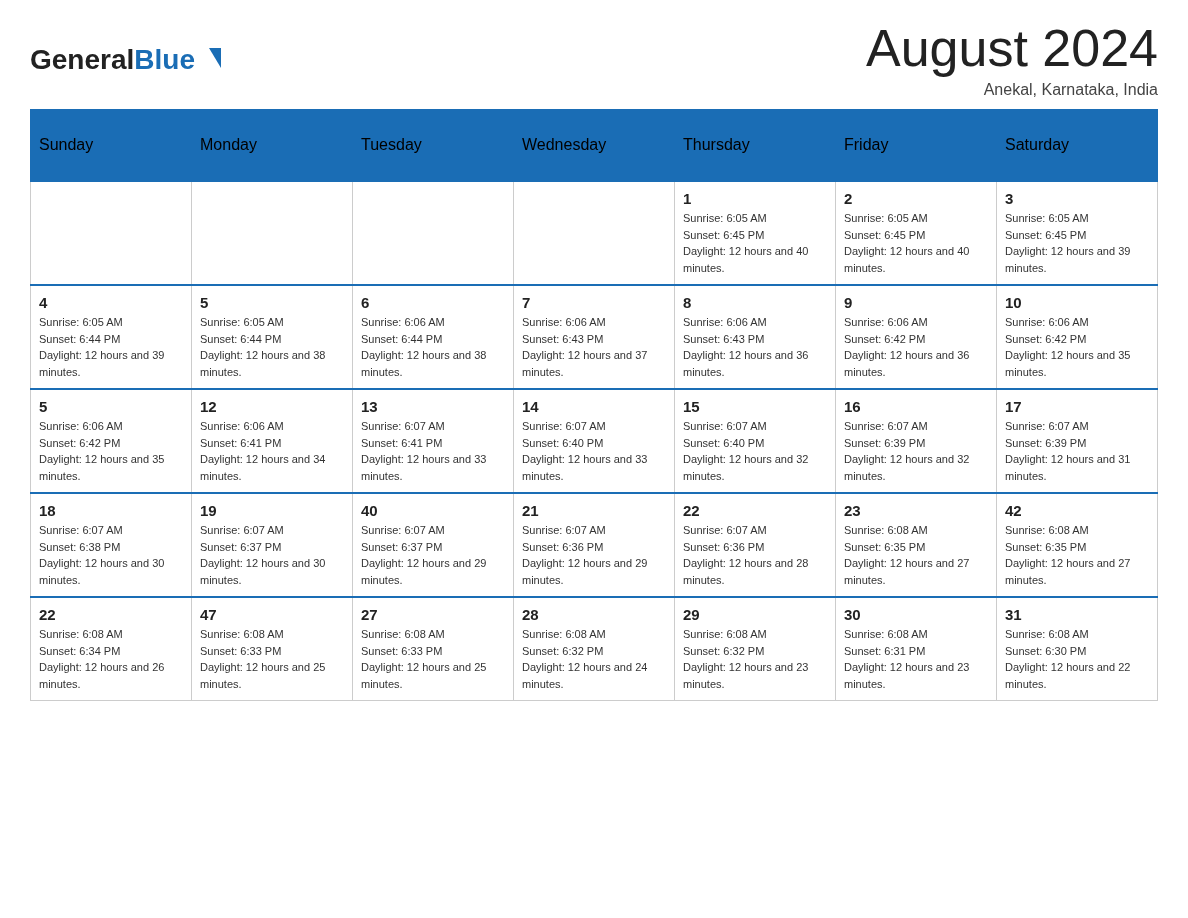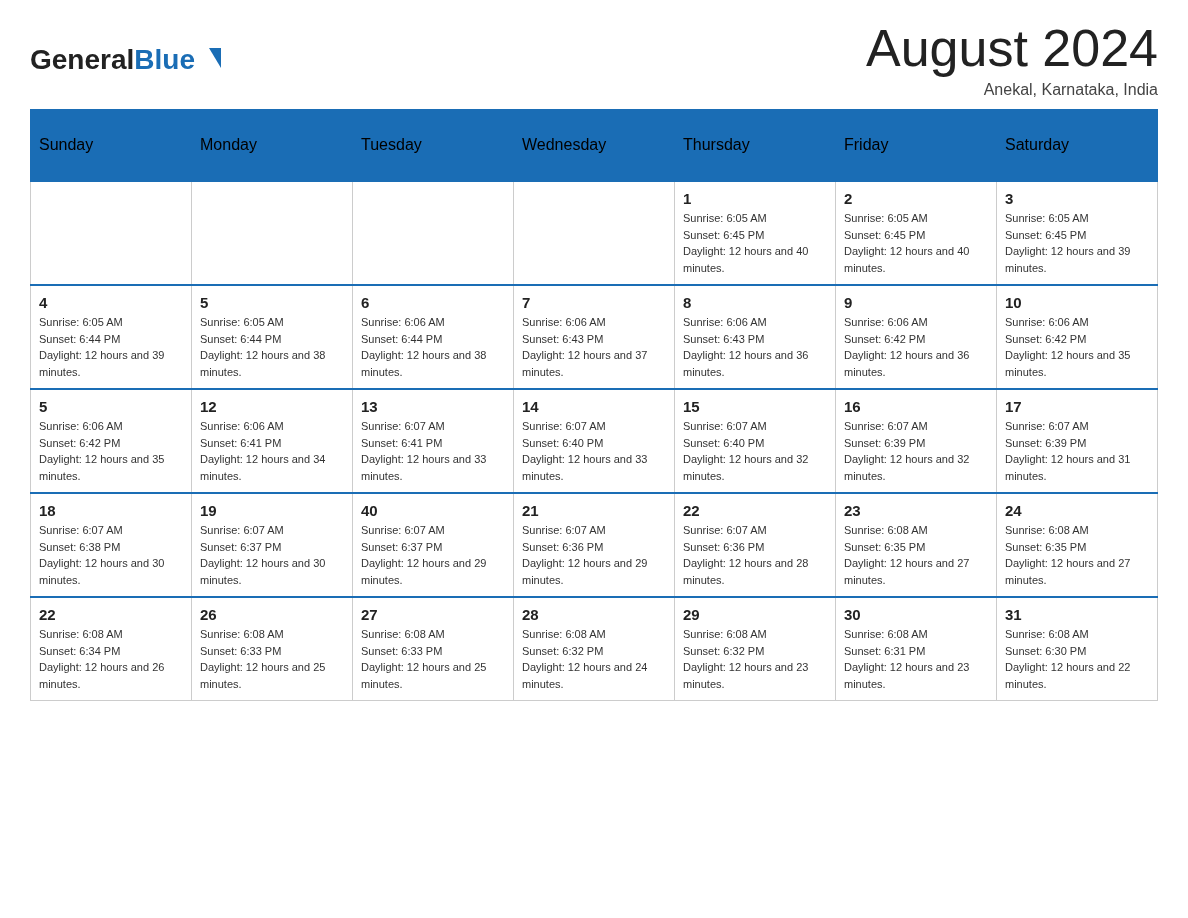--- a/index.html
+++ b/index.html
@@ -296,7 +296,7 @@
 Daylight: 12 hours and 27 minutes.</div>
           </td>
           <td>
-            <span class="day-number">24</span>
+            <span class="day-number">42</span>
             <div class="day-info" style="white-space: pre-line;">Sunrise: 6:08 AM
 Sunset: 6:35 PM
 Daylight: 12 hours and 27 minutes.</div>

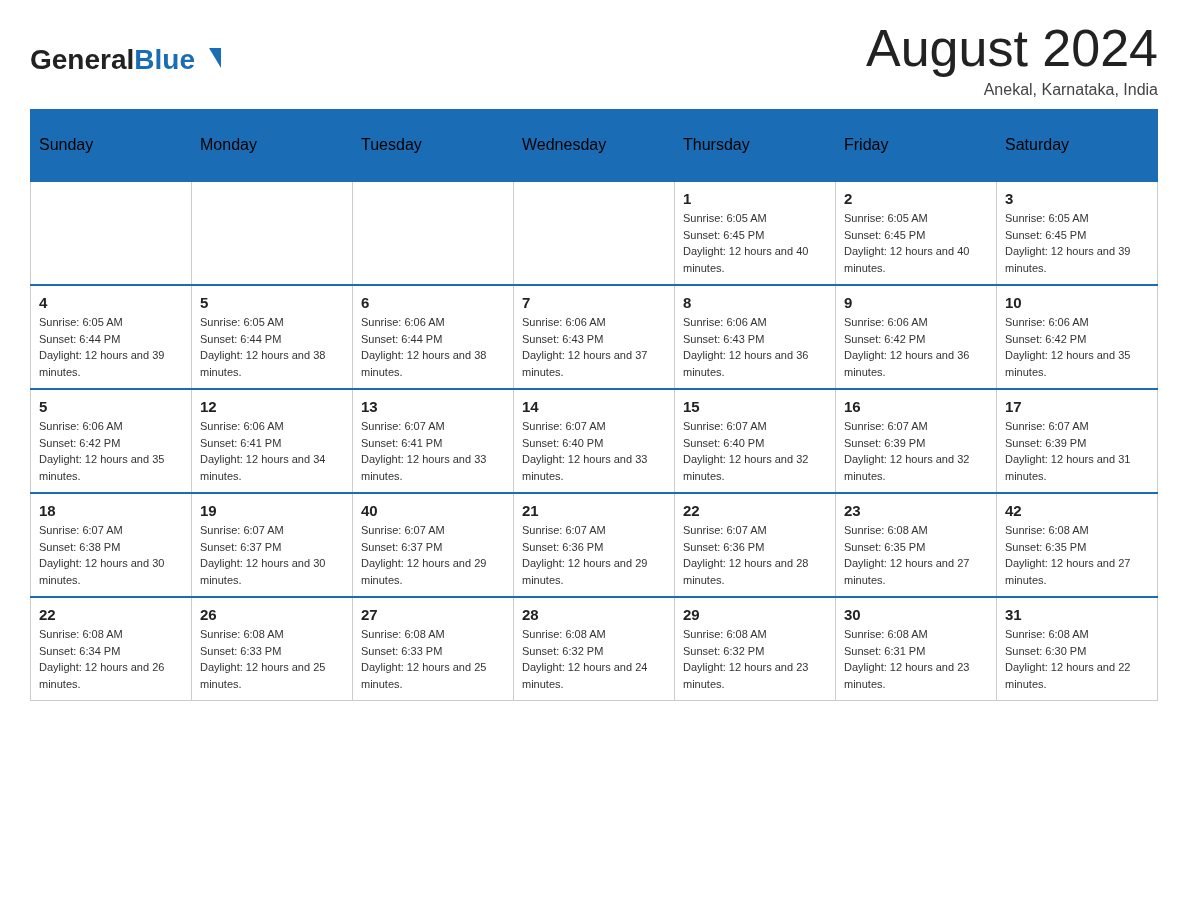--- a/index.html
+++ b/index.html
@@ -310,7 +310,7 @@
 Daylight: 12 hours and 26 minutes.</div>
           </td>
           <td>
-            <span class="day-number">26</span>
+            <span class="day-number">47</span>
             <div class="day-info" style="white-space: pre-line;">Sunrise: 6:08 AM
 Sunset: 6:33 PM
 Daylight: 12 hours and 25 minutes.</div>

